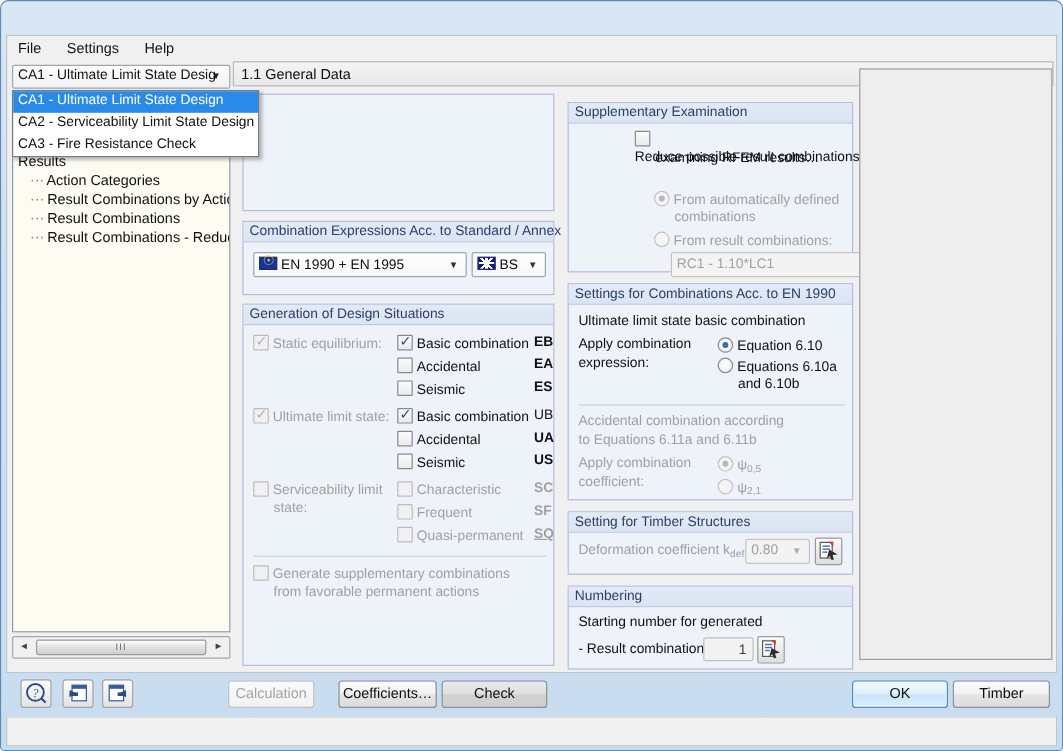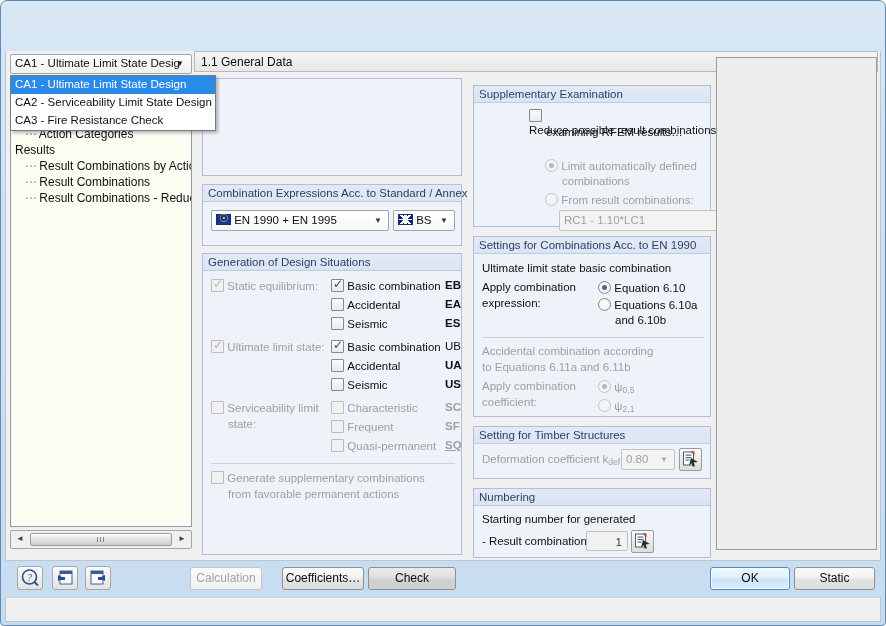--- a/index.html
+++ b/index.html
@@ -242,6 +242,11 @@
 <div id="window">
 
 
+  <div id="menubar">
+    <span class="menu-item">File</span>
+    <span class="menu-item">Settings</span>
+    <span class="menu-item">Help</span>
+  </div>
 
   <div id="client">
 

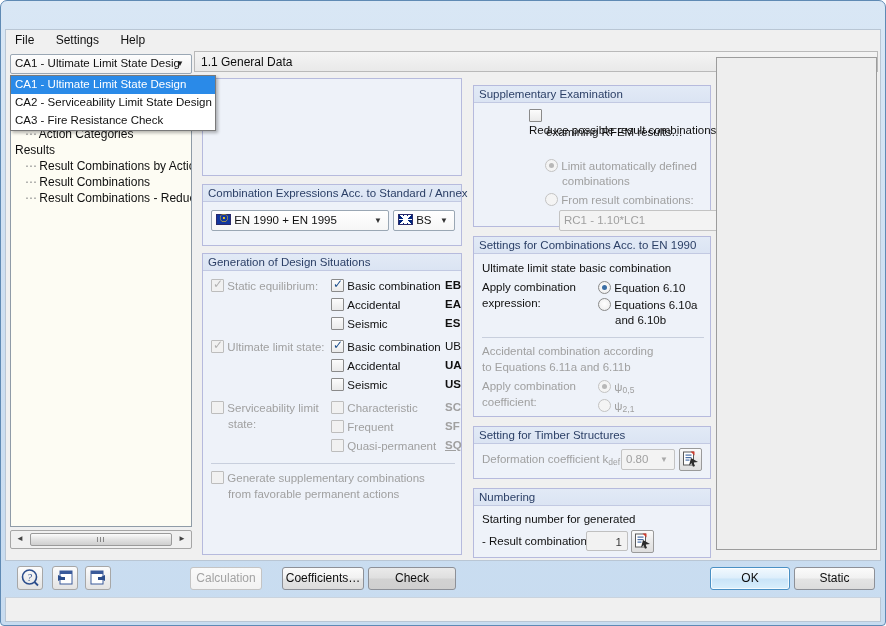--- a/index.html
+++ b/index.html
@@ -268,8 +268,8 @@
       <div id="tree">
         <div style="height:31px"></div>
         <div class="tree-row lvl1"><span class="dash">⋯</span> <span>Actions</span></div>
+        <div class="tree-row lvl0"><span>Results</span></div>
         <div class="tree-row lvl1"><span class="dash">⋯</span> <span>Action Categories</span></div>
-        <div class="tree-row lvl0"><span>Results</span></div>
         <div class="tree-row lvl1"><span class="dash">⋯</span> <span>Result Combinations by Actions</span></div>
         <div class="tree-row lvl1"><span class="dash">⋯</span> <span>Result Combinations</span></div>
         <div class="tree-row lvl1"><span class="dash">⋯</span> <span>Result Combinations - Reduced</span></div>

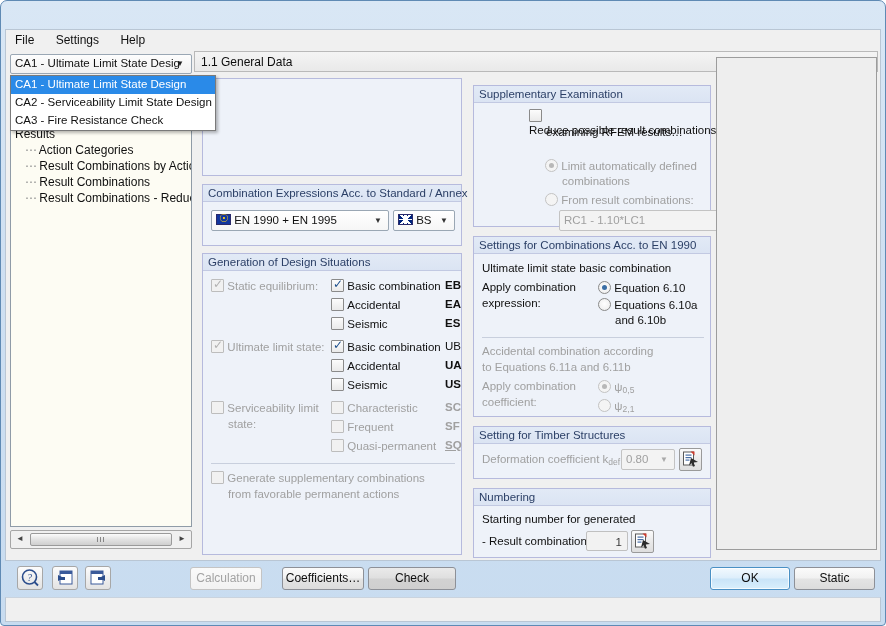--- a/index.html
+++ b/index.html
@@ -411,7 +411,7 @@
 
           <div style="position:absolute; left:24px; top:56px; width:160px;">
             <span class="rb on dis"></span>
-            <span class="lbl dis">Limit automatically defined</span>
+            <span class="lbl dis">From automatically defined</span>
           </div>
           <div class="lbl dis" style="position:absolute; left:41px; top:72px;">combinations</div>
 

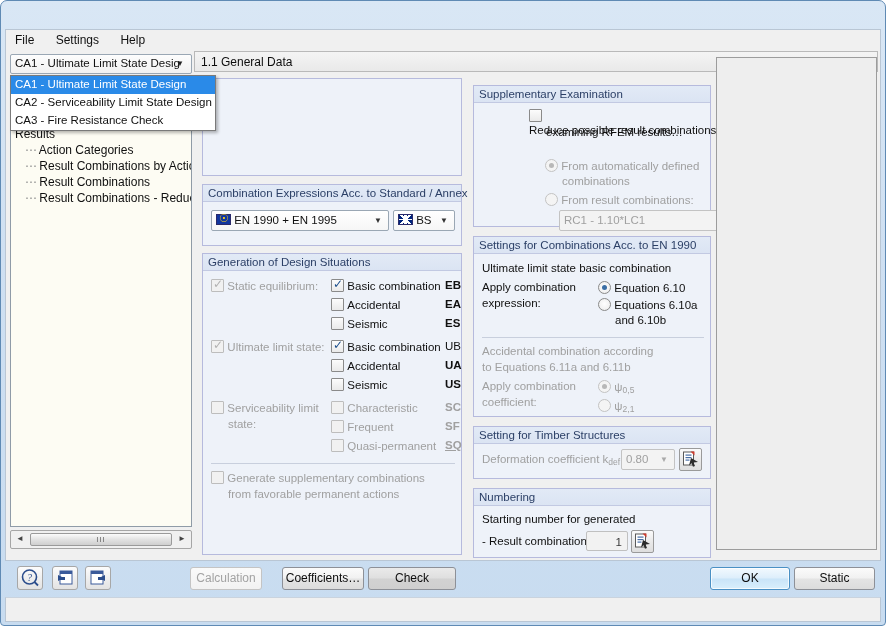--- a/index.html
+++ b/index.html
@@ -549,7 +549,7 @@
     <div class="btn hover" style="left:363px; top:5px; width:88px;">Check</div>
 
     <div class="btn default" style="left:705px; top:5px; width:80px;">OK</div>
-    <div class="btn" style="left:789px; top:5px; width:81px;">Static</div>
+    <div class="btn" style="left:789px; top:5px; width:81px;">Timber</div>
   </div>
 
   <div id="statusbar"></div>

